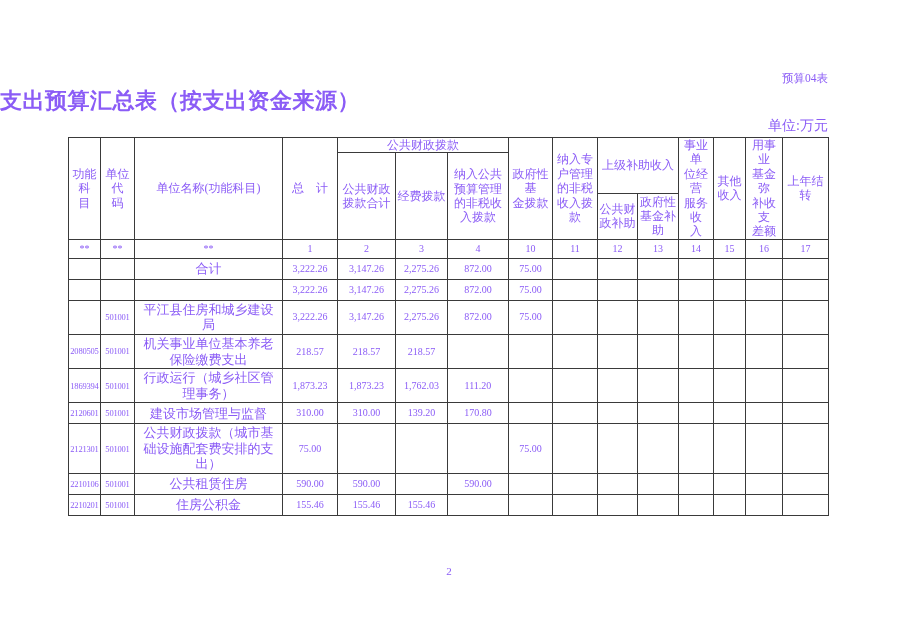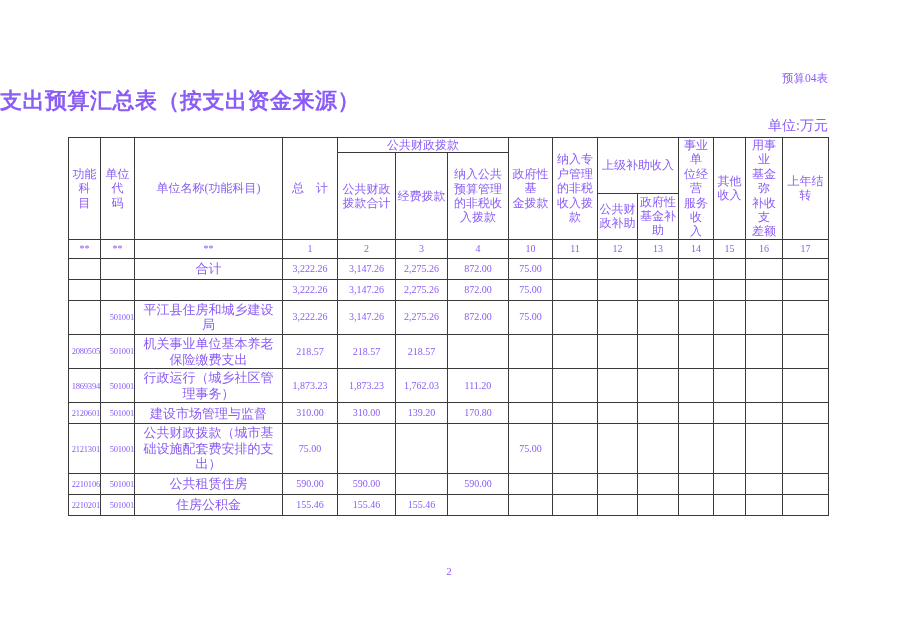--- a/index.html
+++ b/index.html
@@ -32,7 +32,7 @@
   tr[data-name="column-number-row"] td { font-size:10px; }
   tbody td { font-size:10px; height:18px; padding:1px 2px; line-height:1.2; }
   tbody td.name-cell { font-size:13px; padding:1px 3px; }
-  tbody td.code-cell { font-size:8.5px; padding:0; letter-spacing:-0.2px;text-align:right; }
+  tbody td.code-cell { font-size:8.5px; padding:0; letter-spacing:-0.2px; }
   .page-number { position:absolute; top:565px; left:0; width:100%; text-align:center; font-size:11px; }
 </style>
 </head>

